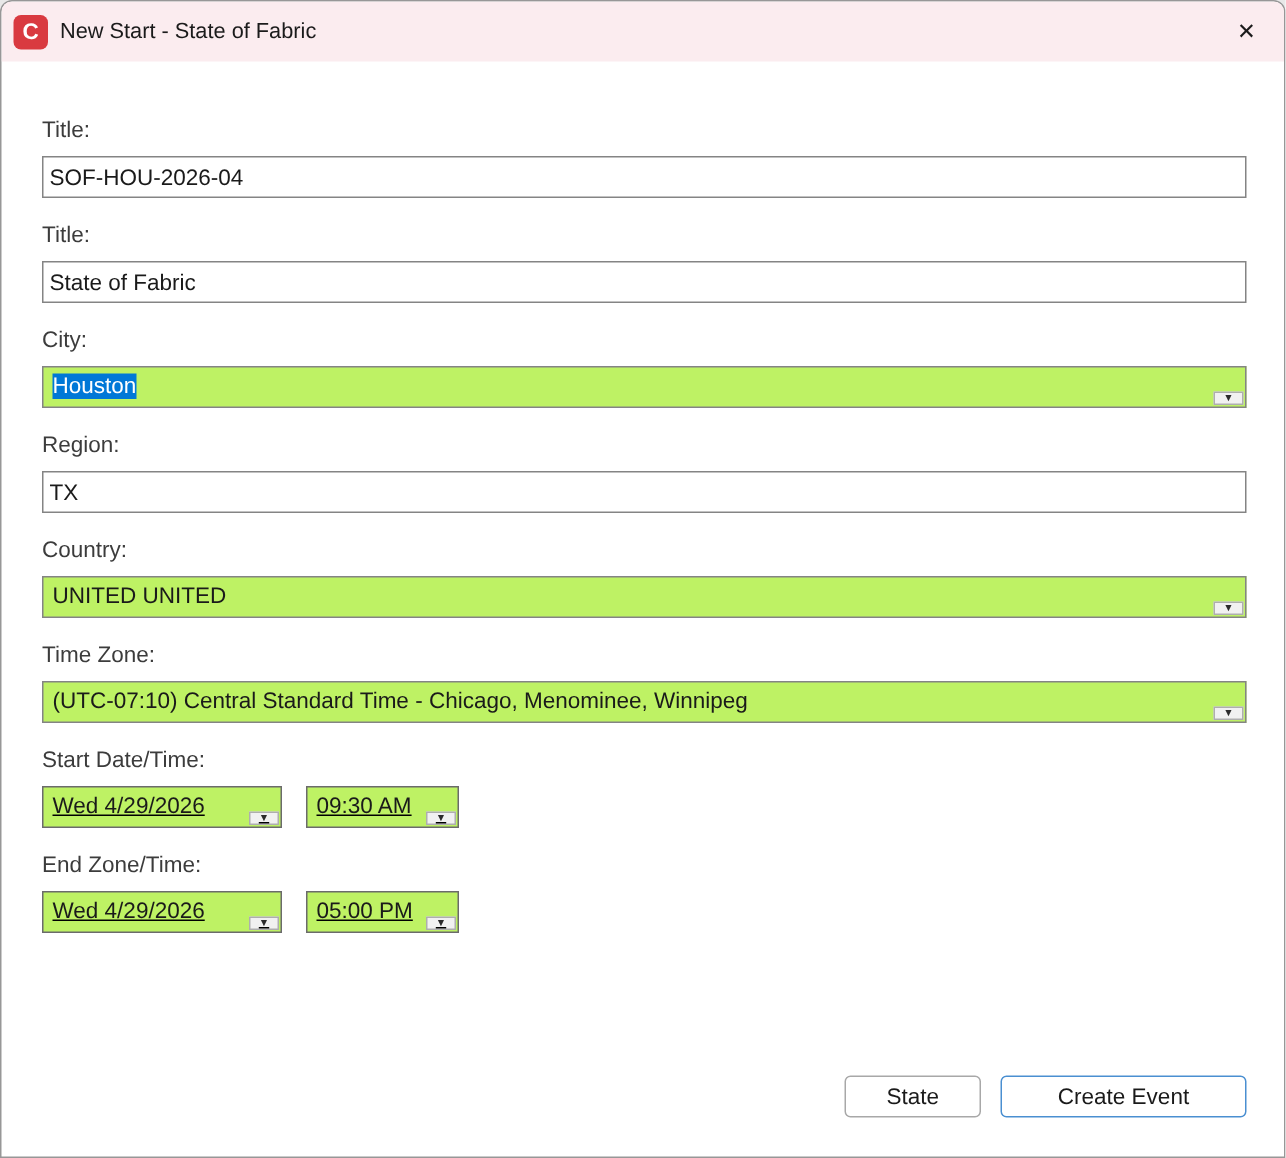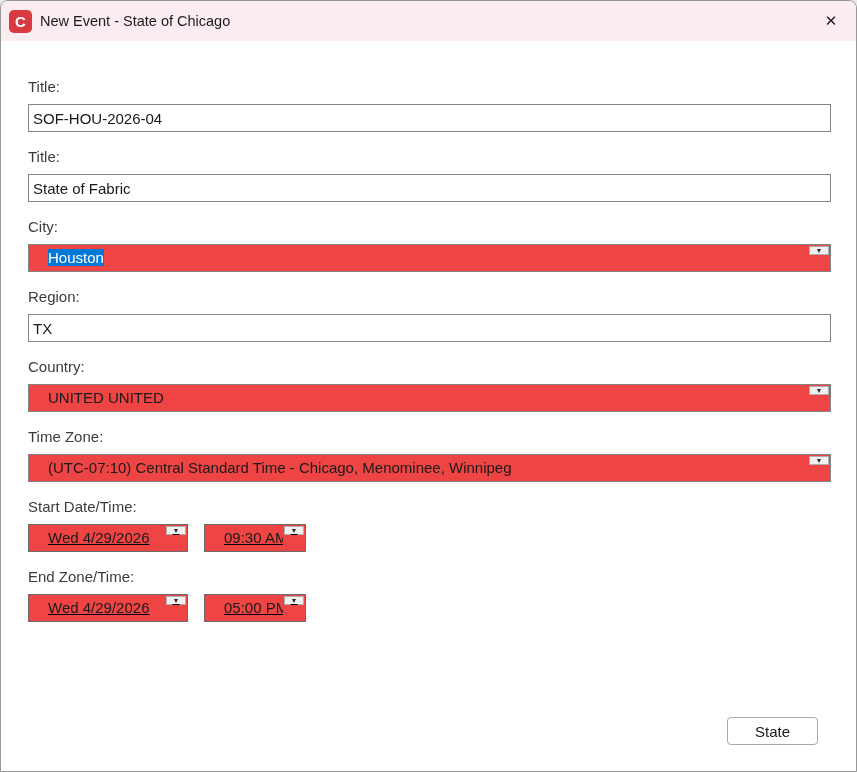--- a/index.html
+++ b/index.html
@@ -147,7 +147,7 @@
 
   <div class="titlebar">
     <div class="app-icon">C</div>
-    <div class="title-text">New Event - State of Chicago</div>
+    <div class="title-text">New Start - State of Fabric</div>
     <div class="close-btn">
         <span>✕</span>
       </div>

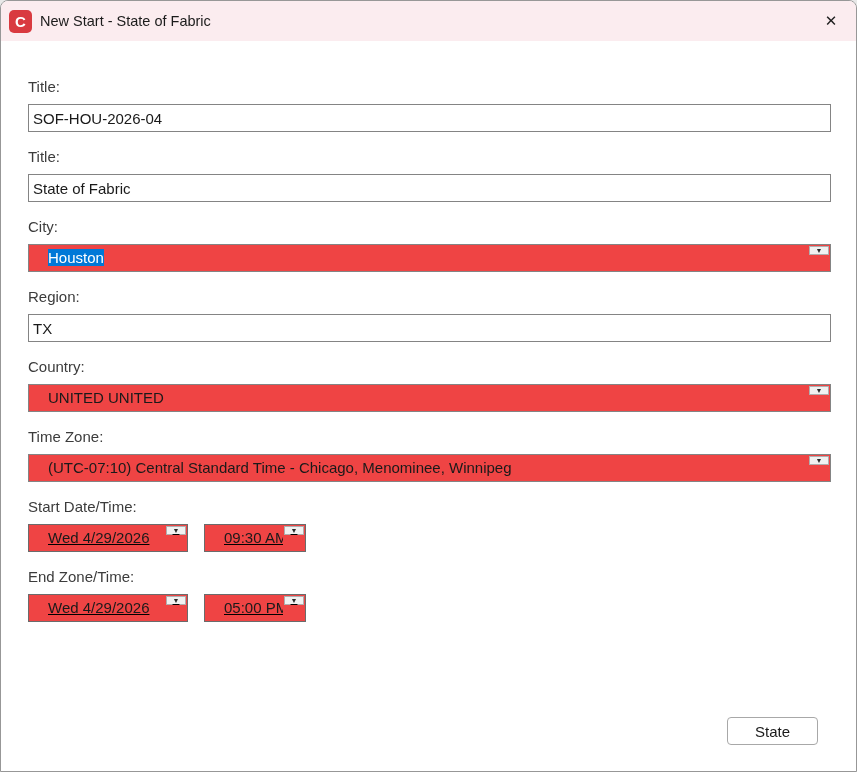--- a/index.html
+++ b/index.html
@@ -77,10 +77,9 @@
     width: 803px;
     height: 28px;
     border: 1px solid #848484;
-    background: #ef4444;
+    background: #bef264;
     display: flex;
-    align-items: flex-start;
-    padding-left: 13px;
+    align-items: flex-end;
   }
   .combo-text {
     flex: 1;

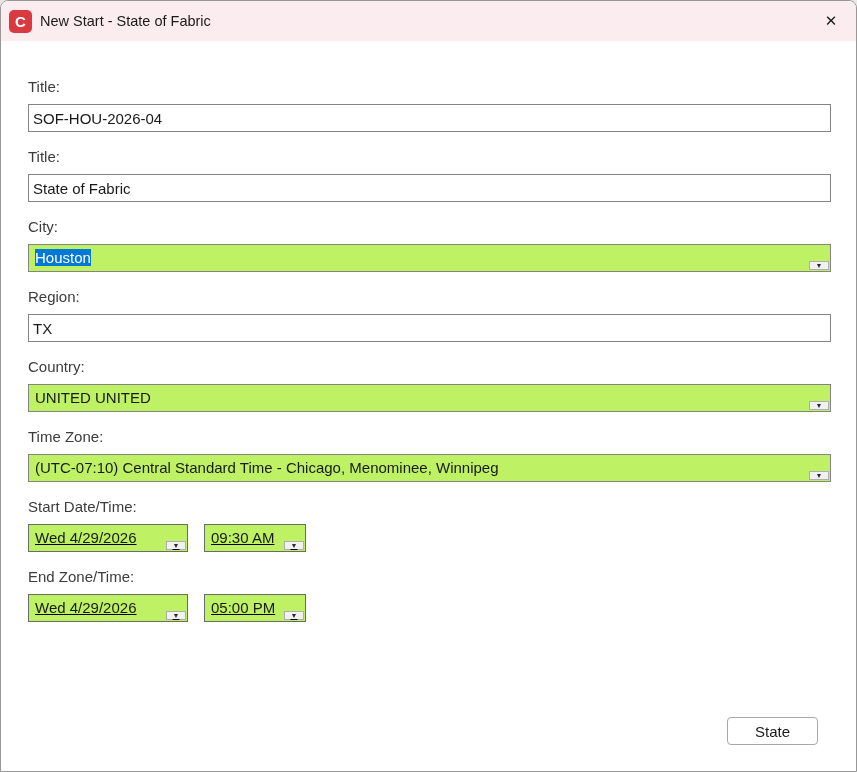--- a/index.html
+++ b/index.html
@@ -239,6 +239,7 @@
 
   <div class="footer">
     <button class="btn btn-cancel">State</button>
+    <button class="btn btn-primary">Create Event</button>
   </div>
 
 </div>

